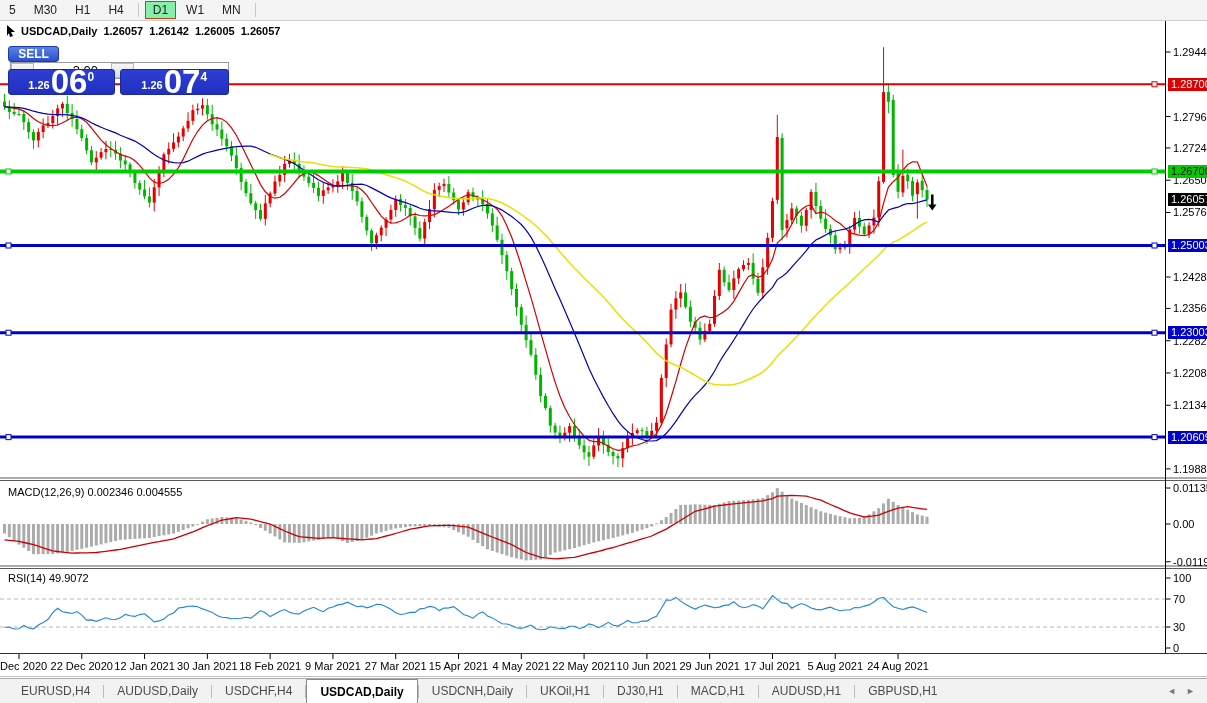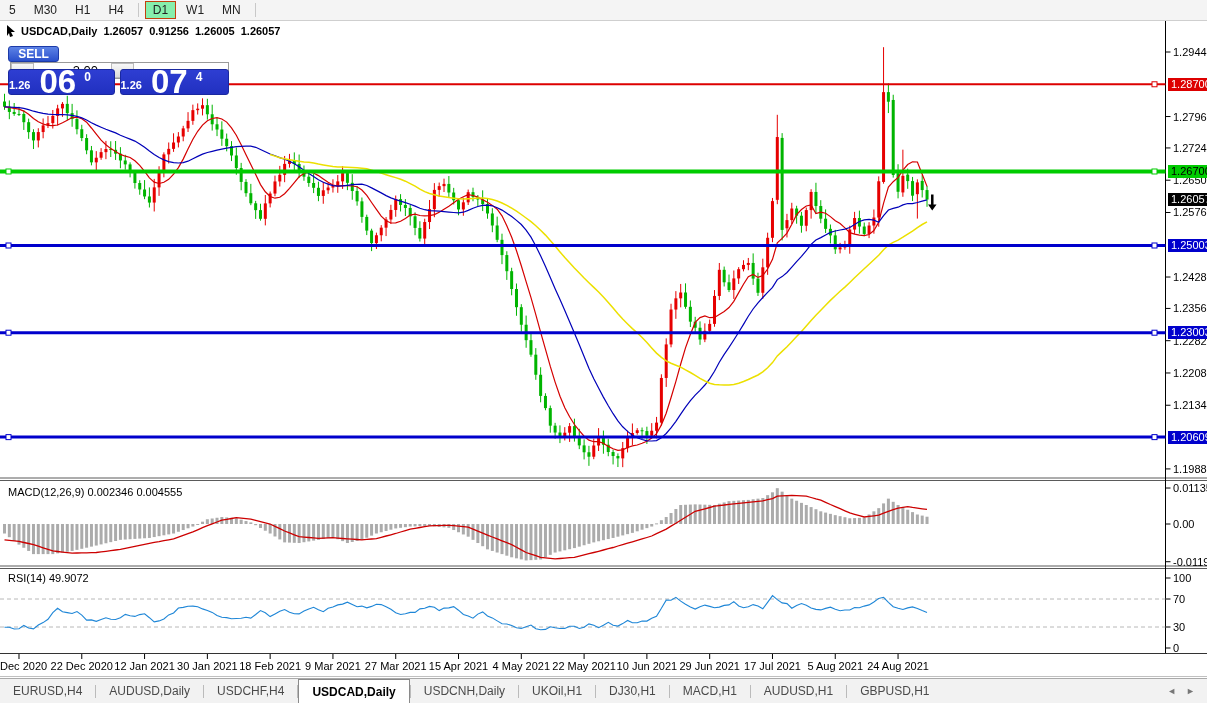--- a/index.html
+++ b/index.html
@@ -752,7 +752,7 @@
       </svg>
   <span>USDCAD,Daily</span>
   <span>1.26057</span>
-  <span>0.91256</span>
+  <span>1.26142</span>
   <span>1.26005</span>
   <span>1.26057</span>
 </div>

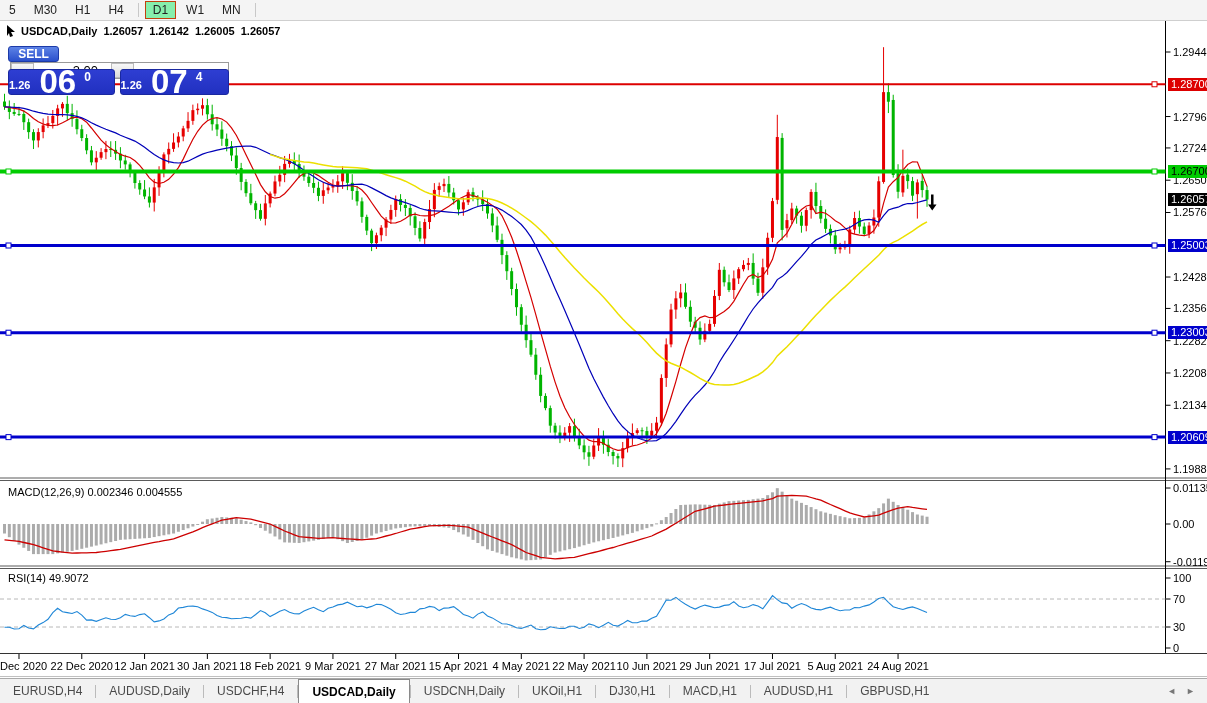--- a/index.html
+++ b/index.html
@@ -24,7 +24,7 @@
   .spin-btn{width:21px;background:linear-gradient(#f8f8f8,#dcdcdc);border:1px solid #bbb;color:#2b50cc;font-size:7px;display:flex;align-items:center;justify-content:center;cursor:pointer;}
   #tw-vol{width:56px;font-size:13px;color:#000;display:flex;align-items:center;justify-content:flex-end;padding-right:5px;}
   #tw-row2{display:flex;margin-top:3px;height:26px;}
-  .tw-price{background:linear-gradient(#2e3ed2,#2130c0);border:1px solid #1a28a0;border-radius:3px;color:#fff;display:flex;align-items:flex-end;justify-content:flex-start;padding-bottom:1px;gap:8px;}
+  .tw-price{background:linear-gradient(#2e3ed2,#2130c0);border:1px solid #1a28a0;border-radius:3px;color:#fff;display:flex;align-items:flex-end;justify-content:center;padding-bottom:1px;}
   #tw-price-sell{width:105px;}
   #tw-price-buy{width:108px;margin-left:5px;}
   .pp-small{font-size:11px;font-weight:bold;margin:0 1px 2px 0;}

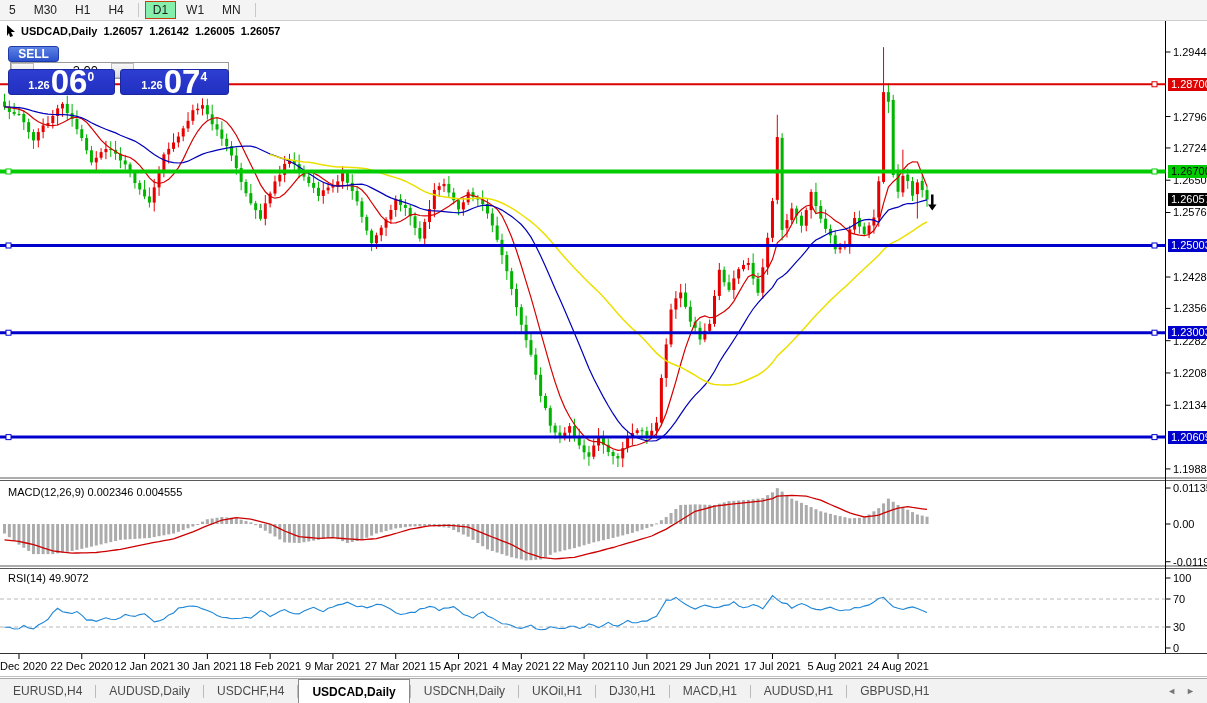--- a/index.html
+++ b/index.html
@@ -35,7 +35,7 @@
   
   .pl{position:absolute;left:1168px;width:38px;font-size:11px;padding:1px 0 1px 3px;line-height:11px;}
   
-  #tabbar{position:absolute;left:0;top:678px;width:1207px;height:25px;background:#f2f2f2;border-top:1px solid #aaa;display:flex;align-items:stretch;font-size:12px;color:#4a4a4a;padding-left:0;box-sizing:border-box;}
+  #tabbar{position:absolute;left:0;top:678px;width:1207px;height:25px;background:#f2f2f2;border-top:1px solid #aaa;display:flex;align-items:stretch;font-size:12px;color:#4a4a4a;padding-left:8px;box-sizing:border-box;}
   .tab{display:flex;align-items:center;padding:0 13px;cursor:pointer;white-space:nowrap;position:relative;}
   .tab.active{background:#fff;border:1px solid #8a8a8a;border-bottom:none;color:#000;font-weight:bold;}
   .tab-sep{width:1px;background:#bbb;height:13px;align-self:center;}

